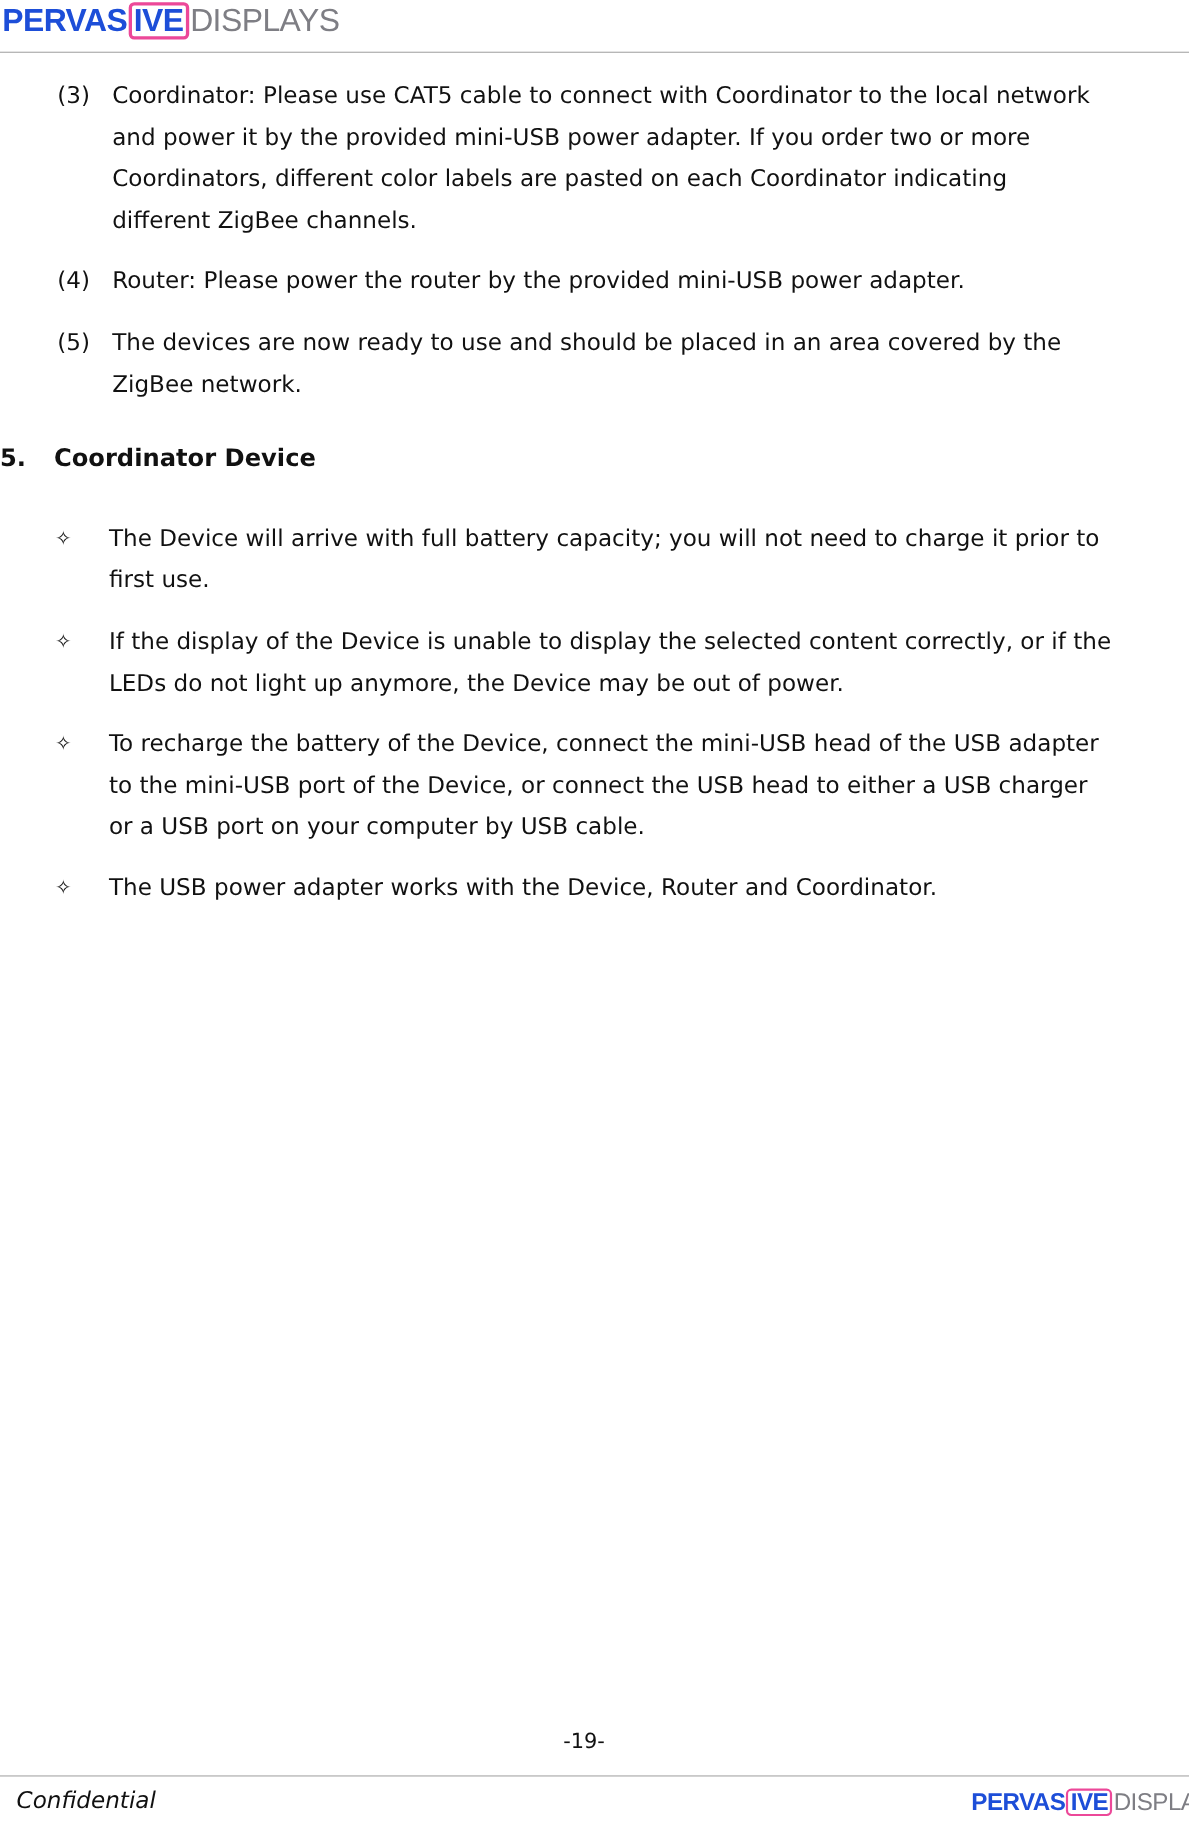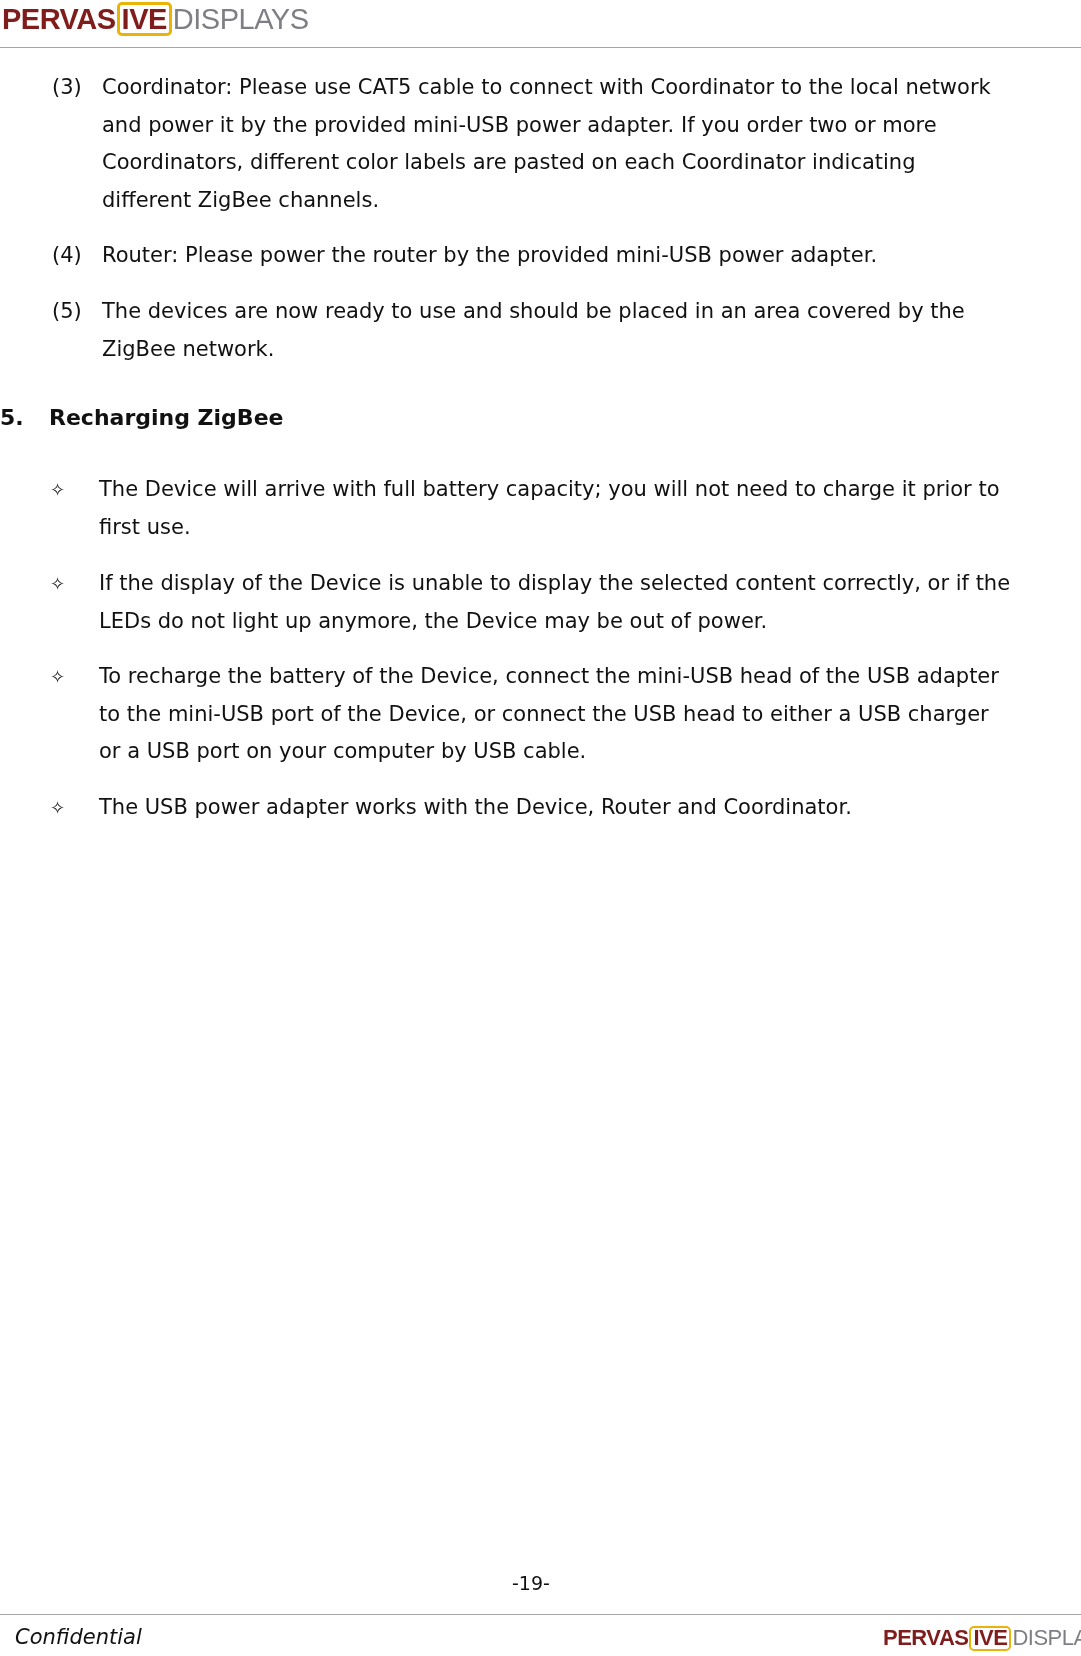--- a/index.html
+++ b/index.html
@@ -10,7 +10,7 @@
     .header { position: absolute; left: 0; top: 0; width: 1081px; height: 48px; }
     .header-rule { position: absolute; left: 0; top: 47px; width: 1081px; height: 1px; background: #a6a6a6; }
     .logo { position: absolute; display: flex; align-items: center; font-family: "Liberation Sans", sans-serif; font-weight: bold; letter-spacing: -0.5px; }
-    .logo .green { color: #7f1d1d; }
+    .logo .green { color: #1d4ed8; }
     .logo .gray { color: #7e7e84; font-weight: normal; }
     .logo .box { border: 3px solid #eab308; border-radius: 5px; padding: 0 2px; margin: 0 1px; line-height: 1; }
     .logo-top { left: 2px; top: 2px; font-size: 29px; height: 34px; }

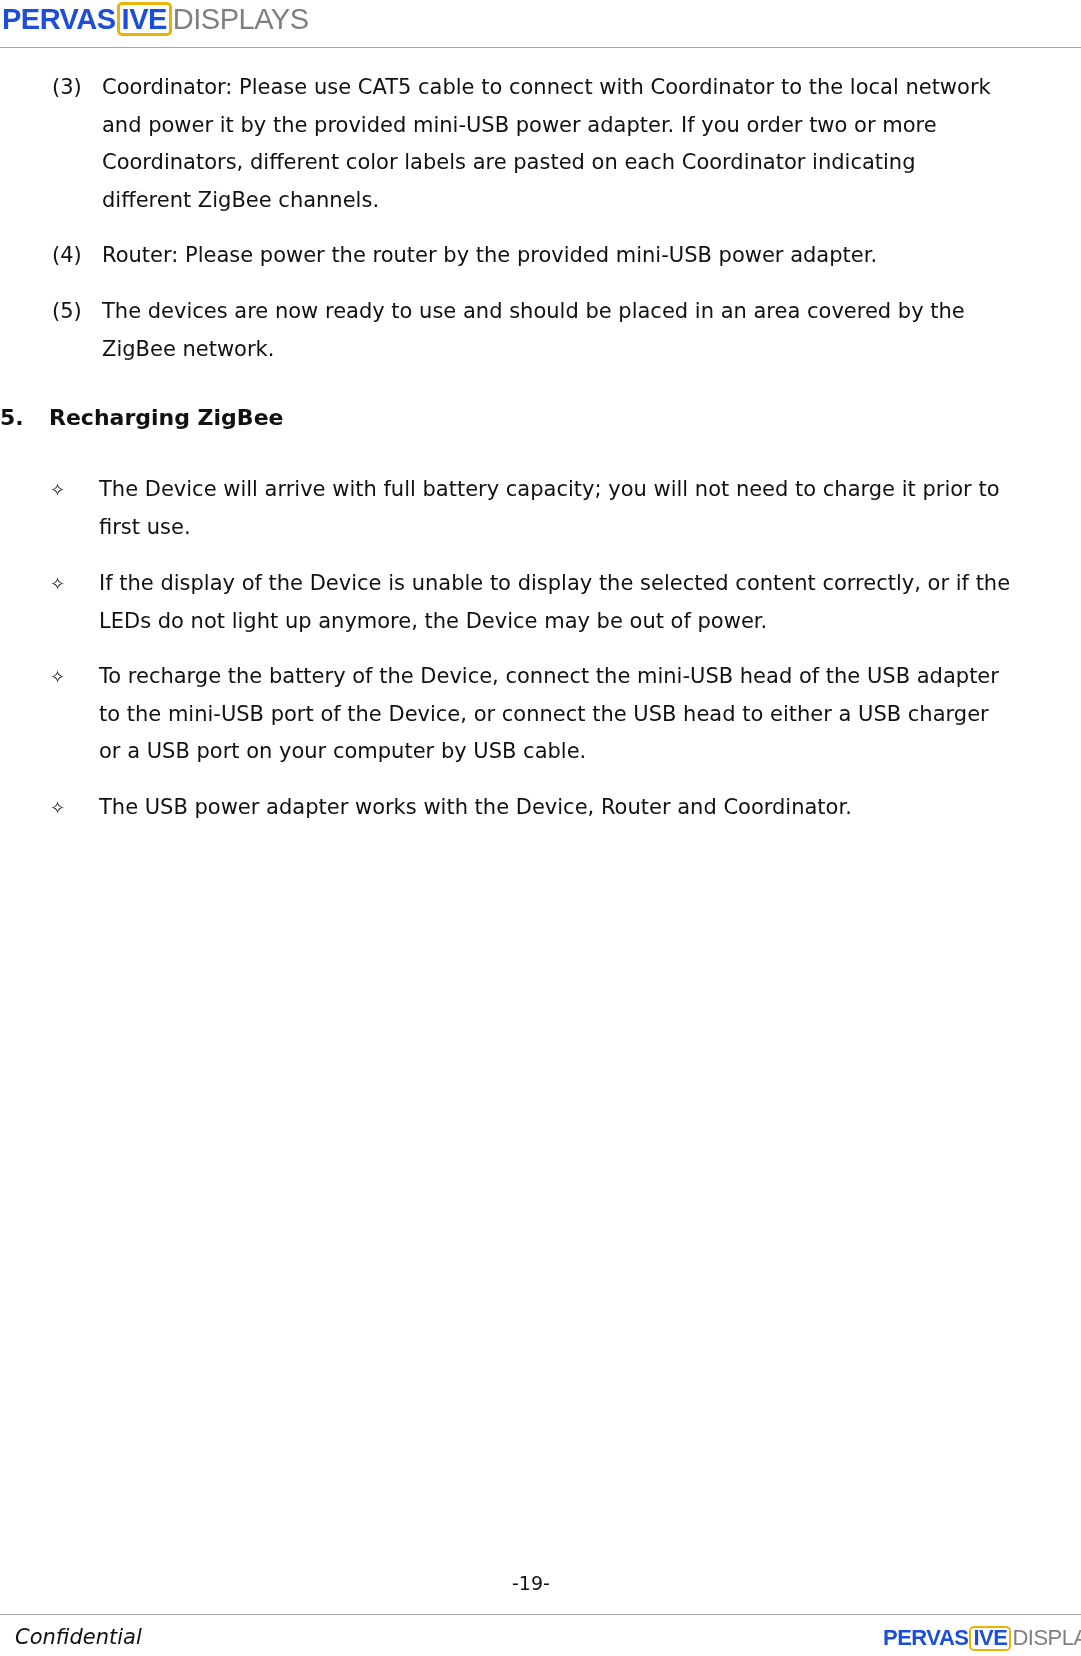--- a/index.html
+++ b/index.html
@@ -12,7 +12,7 @@
     .logo { position: absolute; display: flex; align-items: center; font-family: "Liberation Sans", sans-serif; font-weight: bold; letter-spacing: -0.5px; }
     .logo .green { color: #1d4ed8; }
     .logo .gray { color: #7e7e84; font-weight: normal; }
-    .logo .box { border: 3px solid #eab308; border-radius: 5px; padding: 0 2px; margin: 0 1px; line-height: 1; }
+    .logo .box { border: 3px solid #ec4899; border-radius: 5px; padding: 0 2px; margin: 0 1px; line-height: 1; }
     .logo-top { left: 2px; top: 2px; font-size: 29px; height: 34px; }
     .logo-top .box { height: 28px; display: inline-flex; align-items: center; }
     .logo-bottom { left: 883px; top: 1624px; font-size: 22px; height: 28px; }

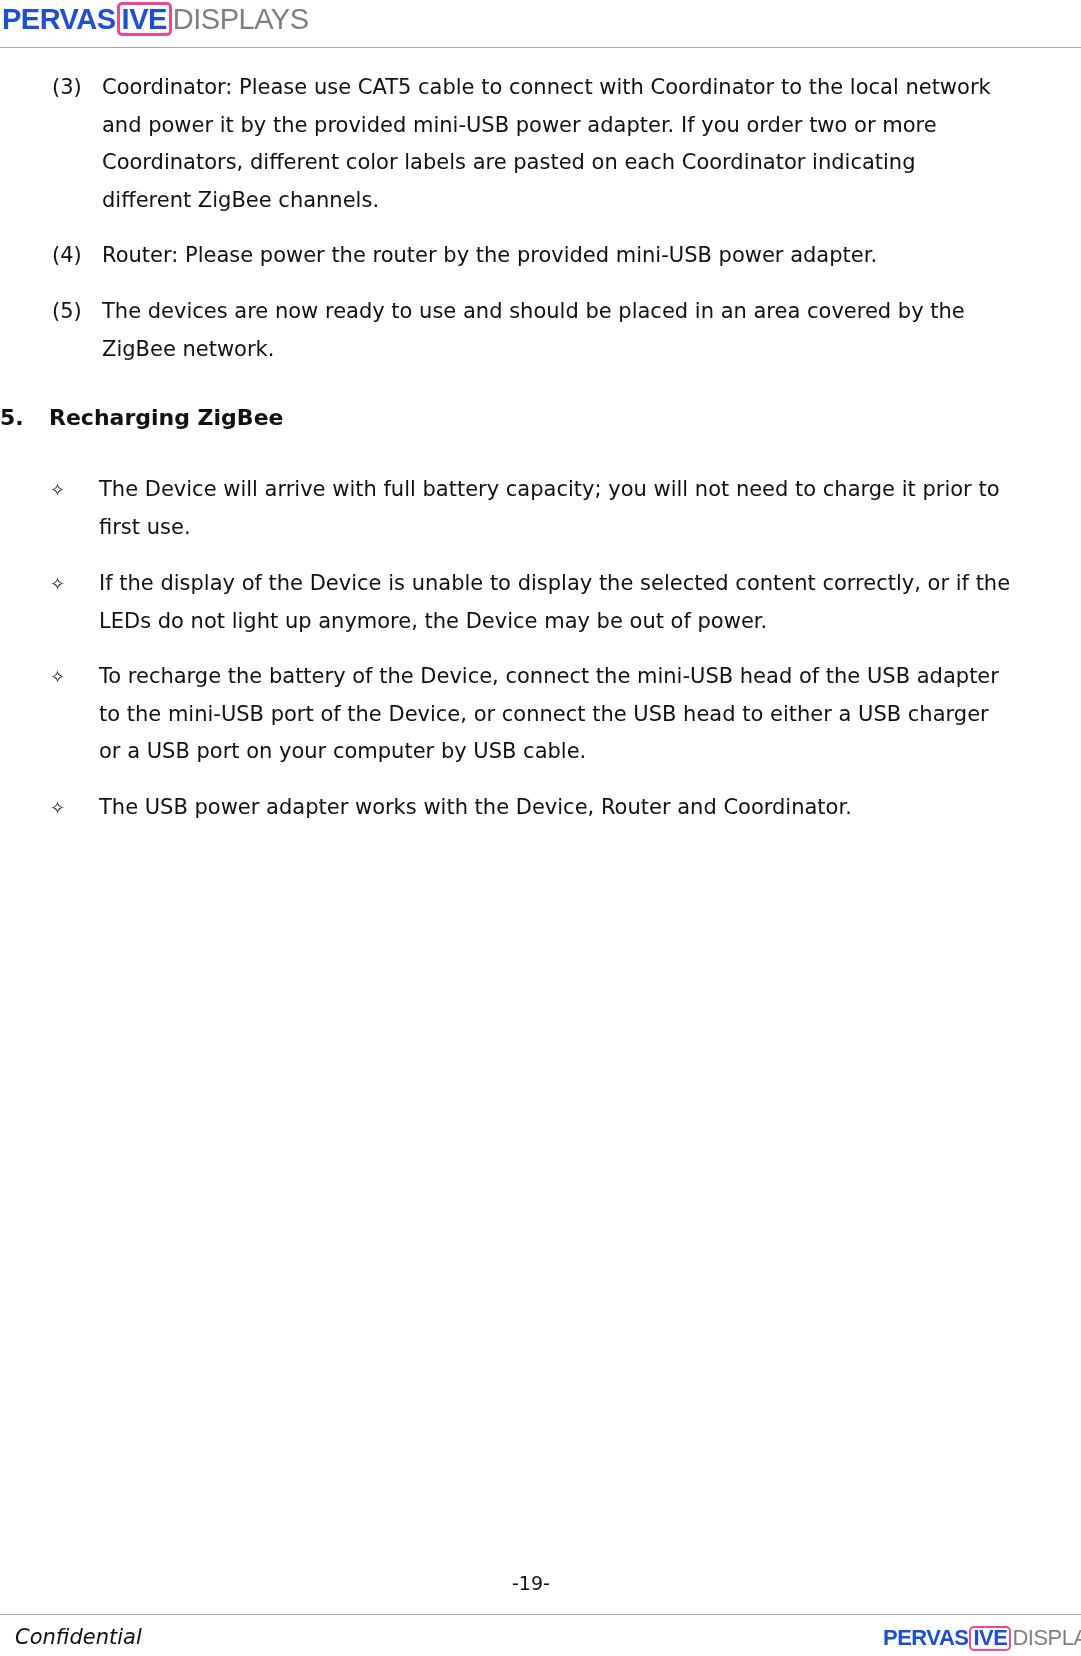--- a/index.html
+++ b/index.html
@@ -74,7 +74,7 @@
 
   <div class="section">
     <span class="sec-num">5.</span>
-    <span class="sec-title">Recharging ZigBee</span>
+    <span class="sec-title">Coordinator Device</span>
   </div>
 
   <div class="bullet" style="top:471px;">

